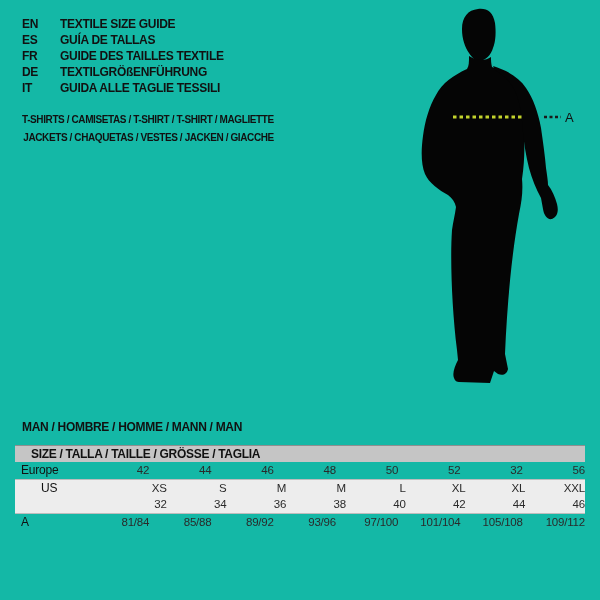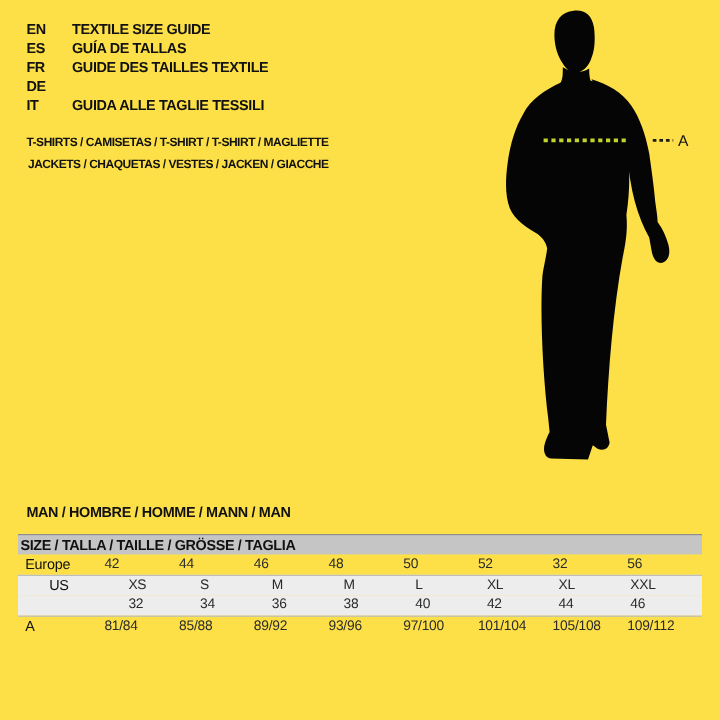--- a/index.html
+++ b/index.html
@@ -4,7 +4,7 @@
 <style>
   html,body{margin:0;padding:0;background:#fff;}
   body{width:600px;height:600px;font-family:"Liberation Sans",sans-serif;color:#111;}
-  .page{position:relative;width:600px;height:600px;background:#fde047;overflow:hidden;}
+  .page{position:relative;width:600px;height:600px;background:#14b8a6;overflow:hidden;}
 
   
   .langs{position:absolute;top:16px;left:22px;}

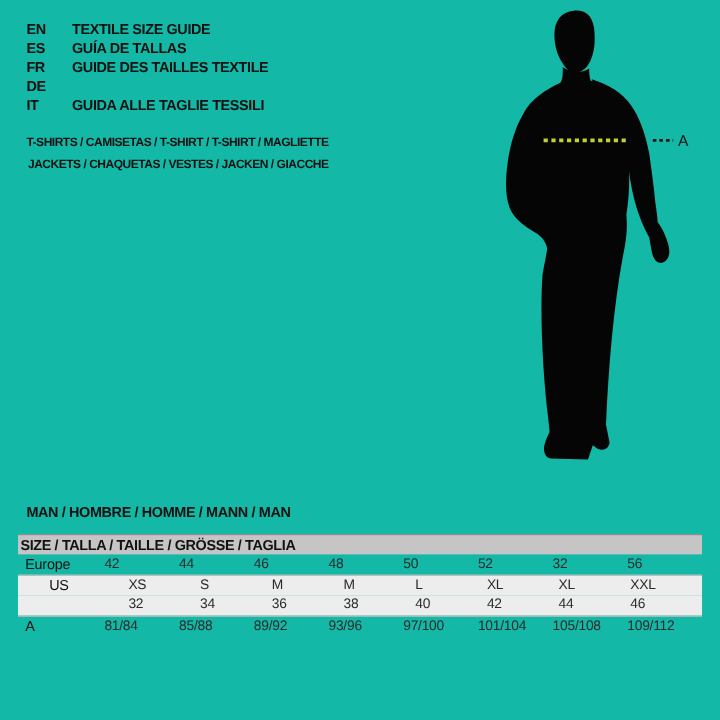--- a/index.html
+++ b/index.html
@@ -54,6 +54,7 @@
     </div>
     <div class="lang-row">
       <span class="lang-code">DE</span>
+      <span class="lang-label">TEXTILGRÖßENFÜHRUNG</span>
     </div>
     <div class="lang-row">
       <span class="lang-code">IT</span>

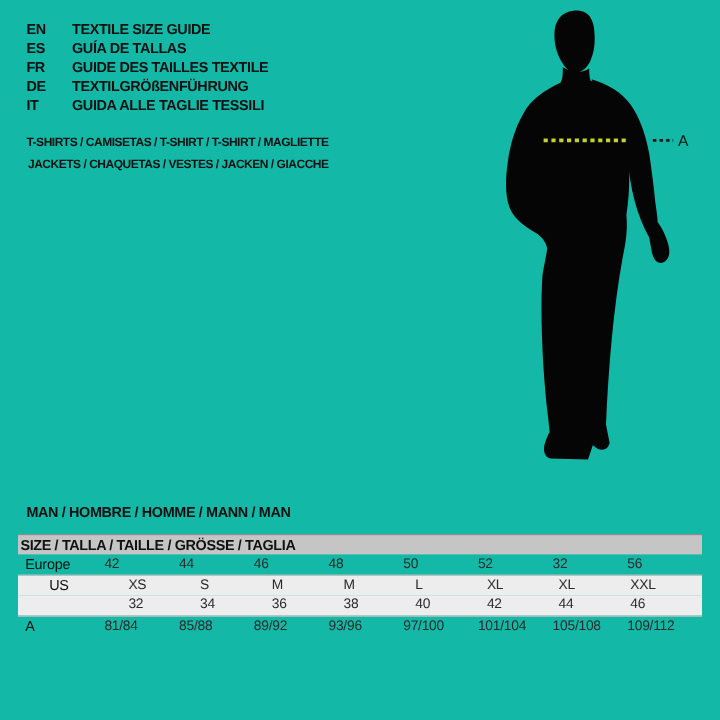--- a/index.html
+++ b/index.html
@@ -24,7 +24,7 @@
 
   
   .size-table{position:absolute;left:15px;top:445px;width:570px;font-size:12px;}
-  .thead{background:var(--table_header_bg,#c5c5c5);border-top:1px solid #8f8f8f;height:16px;line-height:16px;padding-left:2px;font-weight:bold;letter-spacing:-0.3px;}
+  .thead{background:var(--table_header_bg,#c5c5c5);border-top:1px solid #8f8f8f;height:16px;line-height:16px;padding-left:16px;font-weight:bold;letter-spacing:-0.3px;}
   .trow{display:flex;height:16.5px;align-items:center;}
   .trow.alt{background:var(--row_alt_bg,#ededed);padding-left:20px;}
   .trow.sep{border-top:1px solid #bdbdbd;}

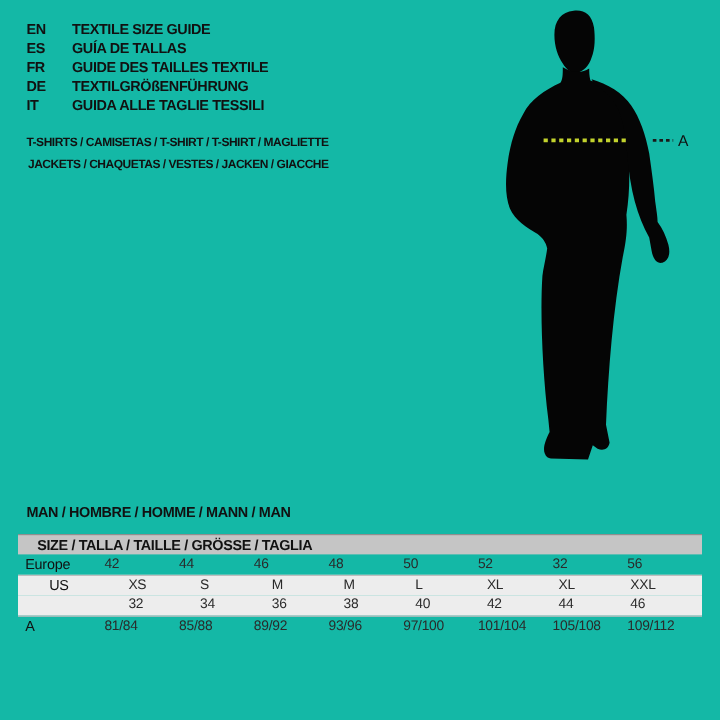--- a/index.html
+++ b/index.html
@@ -29,7 +29,7 @@
   .trow.alt{background:var(--row_alt_bg,#ededed);padding-left:20px;}
   .trow.sep{border-top:1px solid #bdbdbd;}
   .tlabel{width:66px;padding-left:6px;letter-spacing:-0.2px;}
-  .tcell{flex:1;text-align:left;color:#2a2a2a;font-size:11.5px;letter-spacing:-0.2px;}
+  .tcell{flex:1;text-align:right;color:#2a2a2a;font-size:11.5px;letter-spacing:-0.2px;}
 
   
   .footnote{position:absolute;left:22px;top:548px;font-weight:bold;font-size:12px;letter-spacing:-0.3px;}

